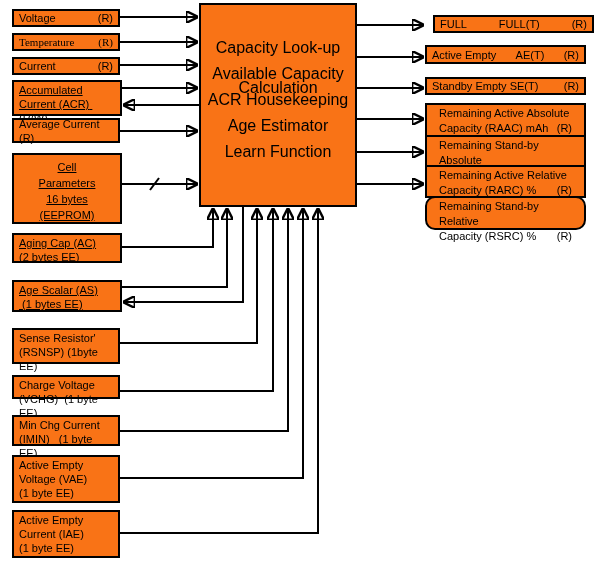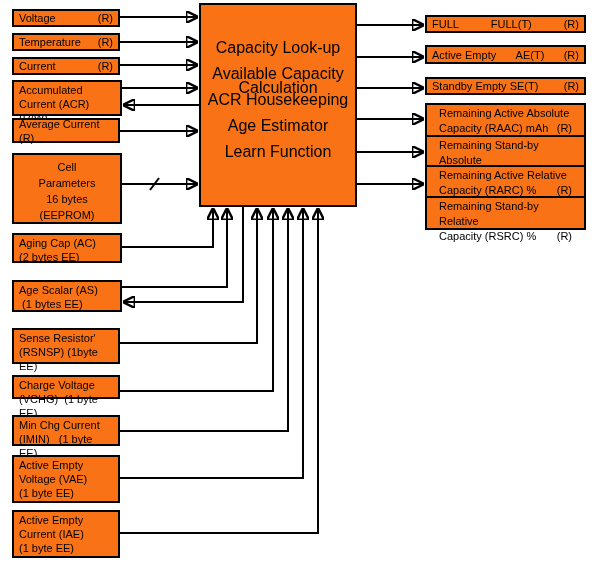--- a/index.html
+++ b/index.html
@@ -35,7 +35,7 @@
   .cline{height:13px;margin-bottom:13px;}
   
   .rbox{left:425px;width:161px;padding:0 5px;}
-  .b-full{top:15px;height:18px;}
+  .b-full{top:15px;height:18px;margin-left:8px;}
   .b-ae{top:45px;height:19px;}
   .b-se{top:77px;height:18px;}
   .rdbl{left:425px;width:161px;padding:1px 12px;line-height:15px;}

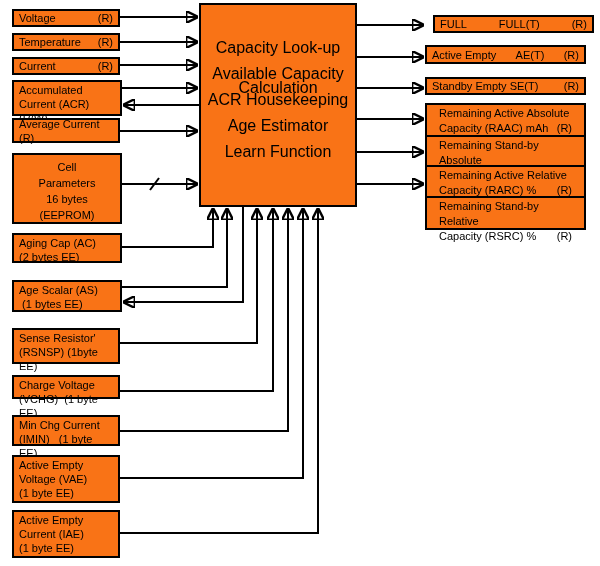--- a/index.html
+++ b/index.html
@@ -17,7 +17,7 @@
   .pre{white-space:pre-wrap;}
   
   .b-voltage{top:9px;height:18px;}
-  .b-temperature{top:33px;height:18px;}
+  .b-temperature{top:33px;height:18px;font-family:Liberation Serif, serif;}
   .b-current{top:57px;height:18px;}
   .b-acr{top:80px;height:36px;}
   .b-avg{top:118px;height:25px;}

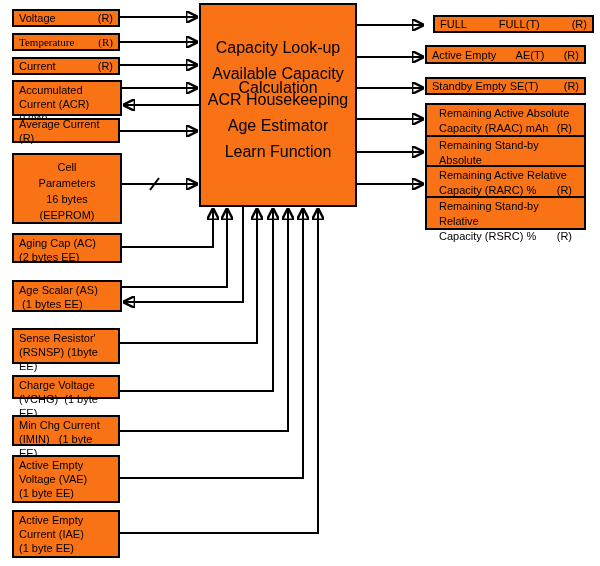--- a/index.html
+++ b/index.html
@@ -10,7 +10,7 @@
   .box{position:absolute;background:#f97316;border:2px solid #000;z-index:2;
        font-size:11px;line-height:14px;box-sizing:border-box;}
   .lbox{left:12px;width:108px;padding:1px 5px;}
-  .wideb{width:110px;}
+  .wideb{width:110px;text-decoration:underline;}
   .flexr{display:flex;justify-content:space-between;align-items:center;}
   .vcen{display:flex;flex-direction:column;justify-content:center;}
   .ctr{text-align:center;}

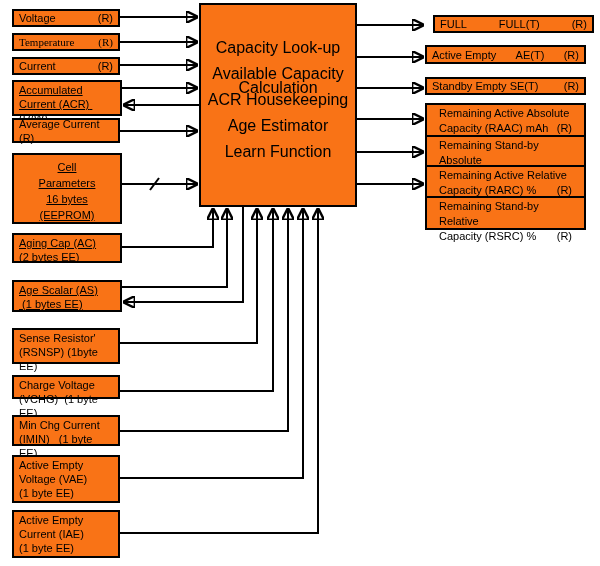--- a/index.html
+++ b/index.html
@@ -42,7 +42,7 @@
   .b-raac{top:103px;height:34px;}
   .b-rsac{top:135px;height:32px;}
   .b-rarc{top:165px;height:33px;}
-  .b-rsrc{top:196px;height:34px;}
+  .b-rsrc{top:196px;height:34px;border-radius:10px;}
 </style>
 </head>
 <body>

